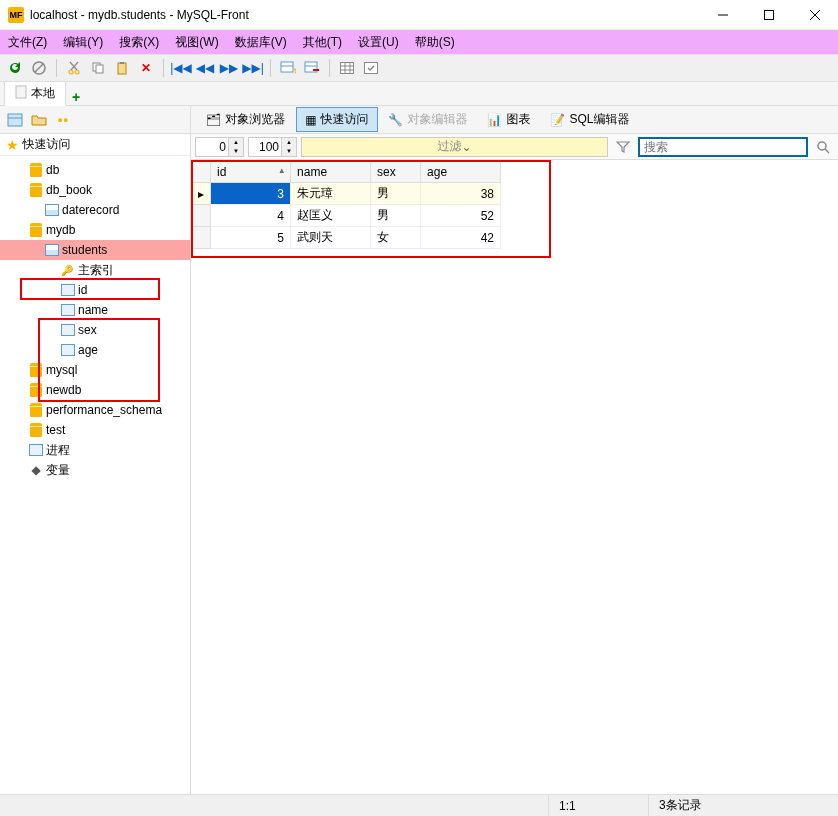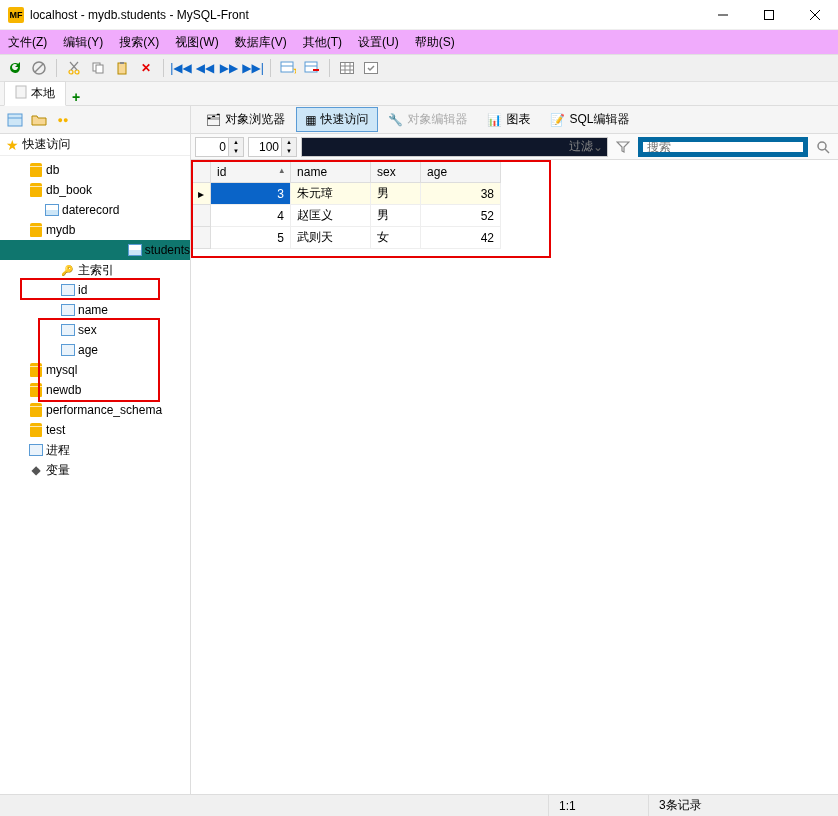--- a/index.html
+++ b/index.html
@@ -72,7 +72,7 @@
 .spin input { width: 34px; height: 20px; border: 1px solid #ccc; text-align: right; padding-right: 2px; }
 .spin .arrows { display: flex; flex-direction: column; border: 1px solid #ccc; border-left: none; }
 .spin .arrows div { width: 14px; height: 9px; background: #f0f0f0; font-size: 6px; display: flex; align-items: center; justify-content: center; cursor: pointer; line-height: 1; }
-.filterbar .filterinput { flex: 1; height: 20px; border: 1px solid #ccc; padding: 0 4px; background: #0f172a; display: flex; align-items: center; justify-content: flex-end; }
+.filterbar .filterinput { flex: 1; height: 20px; border: 1px solid #ccc; padding: 0 4px; background: #fef9c3; display: flex; align-items: center; justify-content: center; }
 .filterbar .filterinput .dd { color: #666; cursor: pointer; }
 .filterbar .fbtn { width: 22px; height: 22px; display: flex; align-items: center; justify-content: center; cursor: pointer; color: #888; }
 .filterbar .search { width: 170px; height: 20px; border: 5px solid #0369a1; padding: 0 4px; color: #888; }

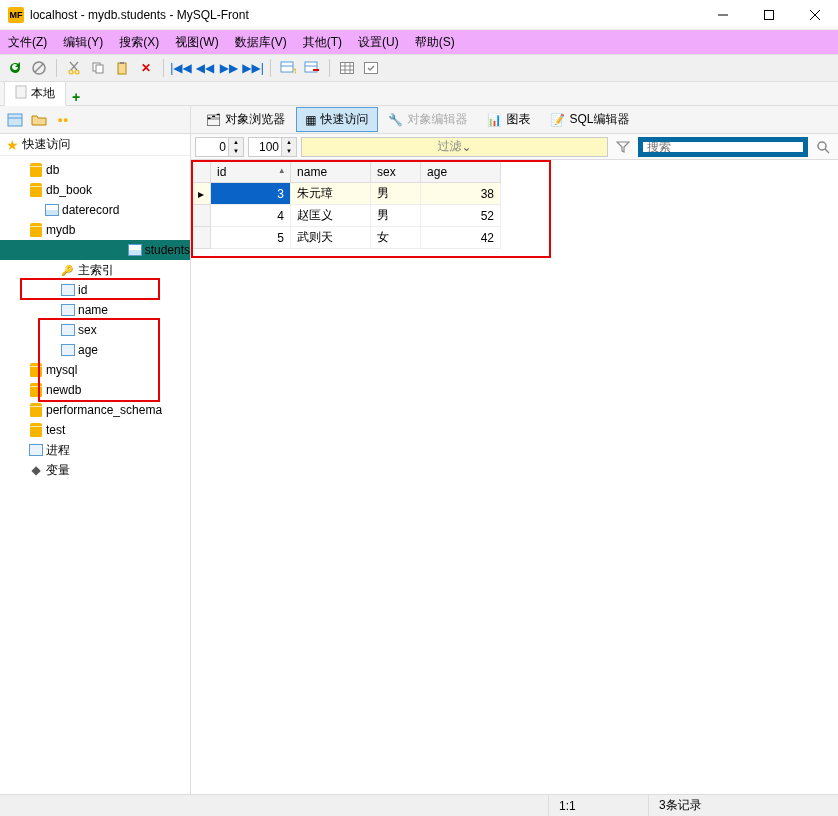--- a/index.html
+++ b/index.html
@@ -75,7 +75,7 @@
 .filterbar .filterinput { flex: 1; height: 20px; border: 1px solid #ccc; padding: 0 4px; background: #fef9c3; display: flex; align-items: center; justify-content: center; }
 .filterbar .filterinput .dd { color: #666; cursor: pointer; }
 .filterbar .fbtn { width: 22px; height: 22px; display: flex; align-items: center; justify-content: center; cursor: pointer; color: #888; }
-.filterbar .search { width: 170px; height: 20px; border: 5px solid #0369a1; padding: 0 4px; color: #888; }
+.filterbar .search { width: 170px; height: 20px; border: 2px solid #0369a1; padding: 0 4px; color: #888; }
 
 
 .gridwrap { flex: 1; overflow: auto; position: relative; background: #fff; }

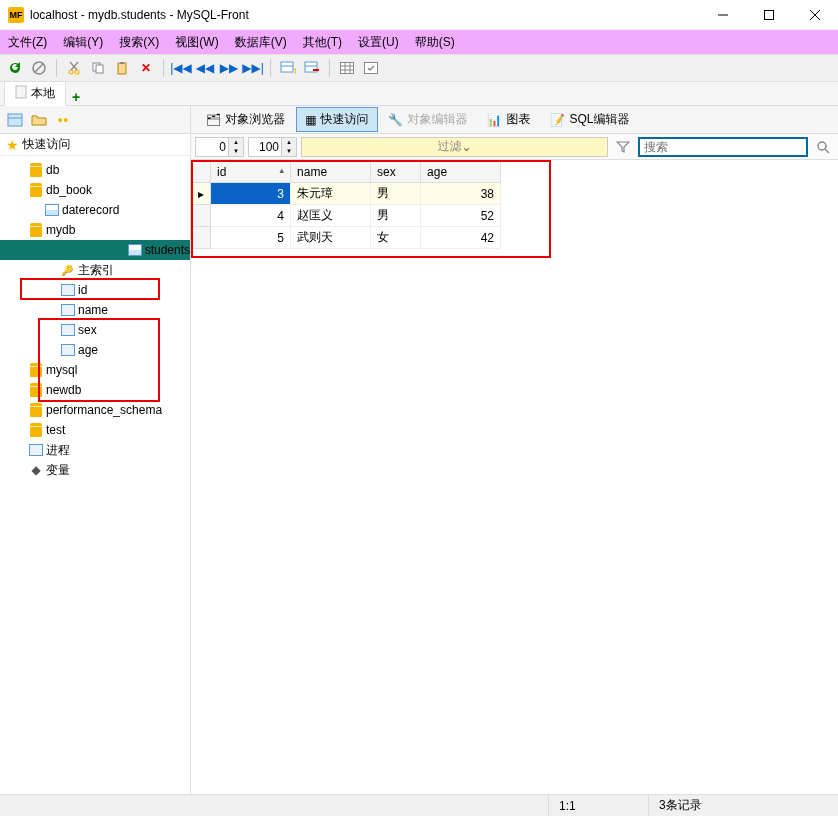--- a/index.html
+++ b/index.html
@@ -44,7 +44,7 @@
 
 .tree { flex: 1; overflow: auto; padding: 4px 0; position: relative; }
 .node { display: flex; align-items: center; height: 20px; padding-left: 4px; cursor: pointer; position: relative; }
-.node.selected { background: #0f766e; justify-content: flex-end; }
+.node.selected { background: #fca5a5; }
 .node .sp { display: inline-block; height: 1px; }
 .node .ic { width: 16px; height: 16px; display: flex; align-items: center; justify-content: center; margin-right: 2px; }
 .node .lbl { white-space: nowrap; }

